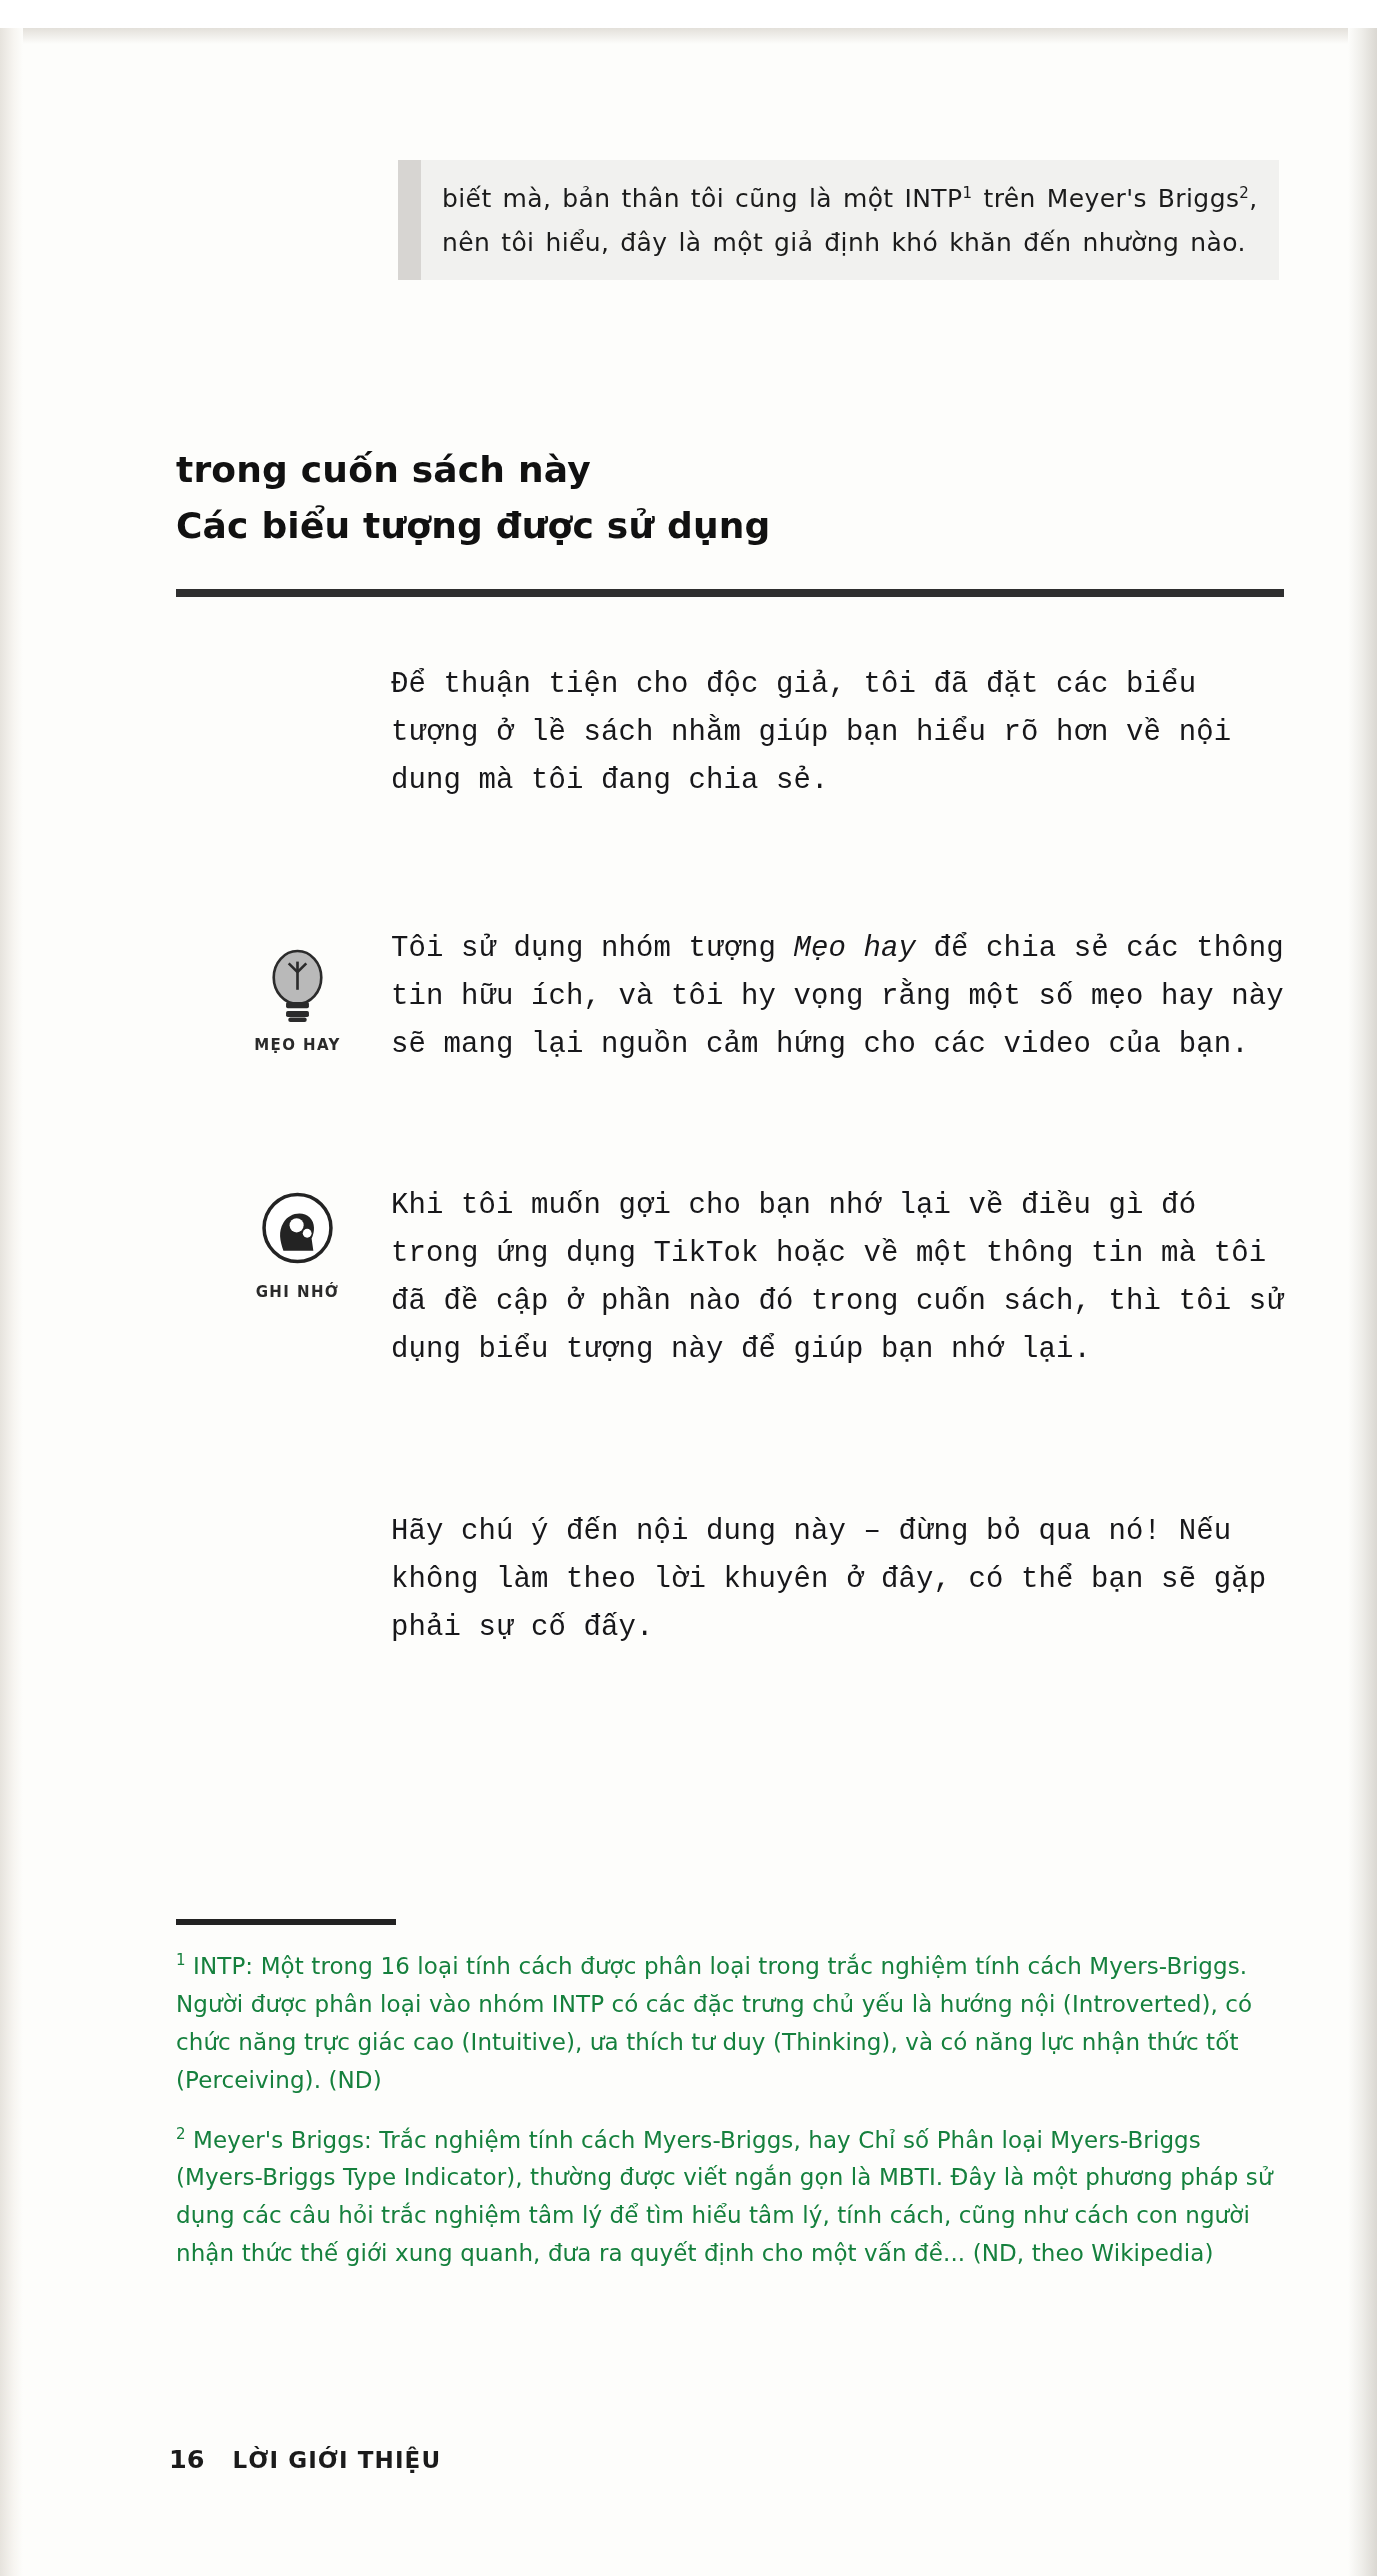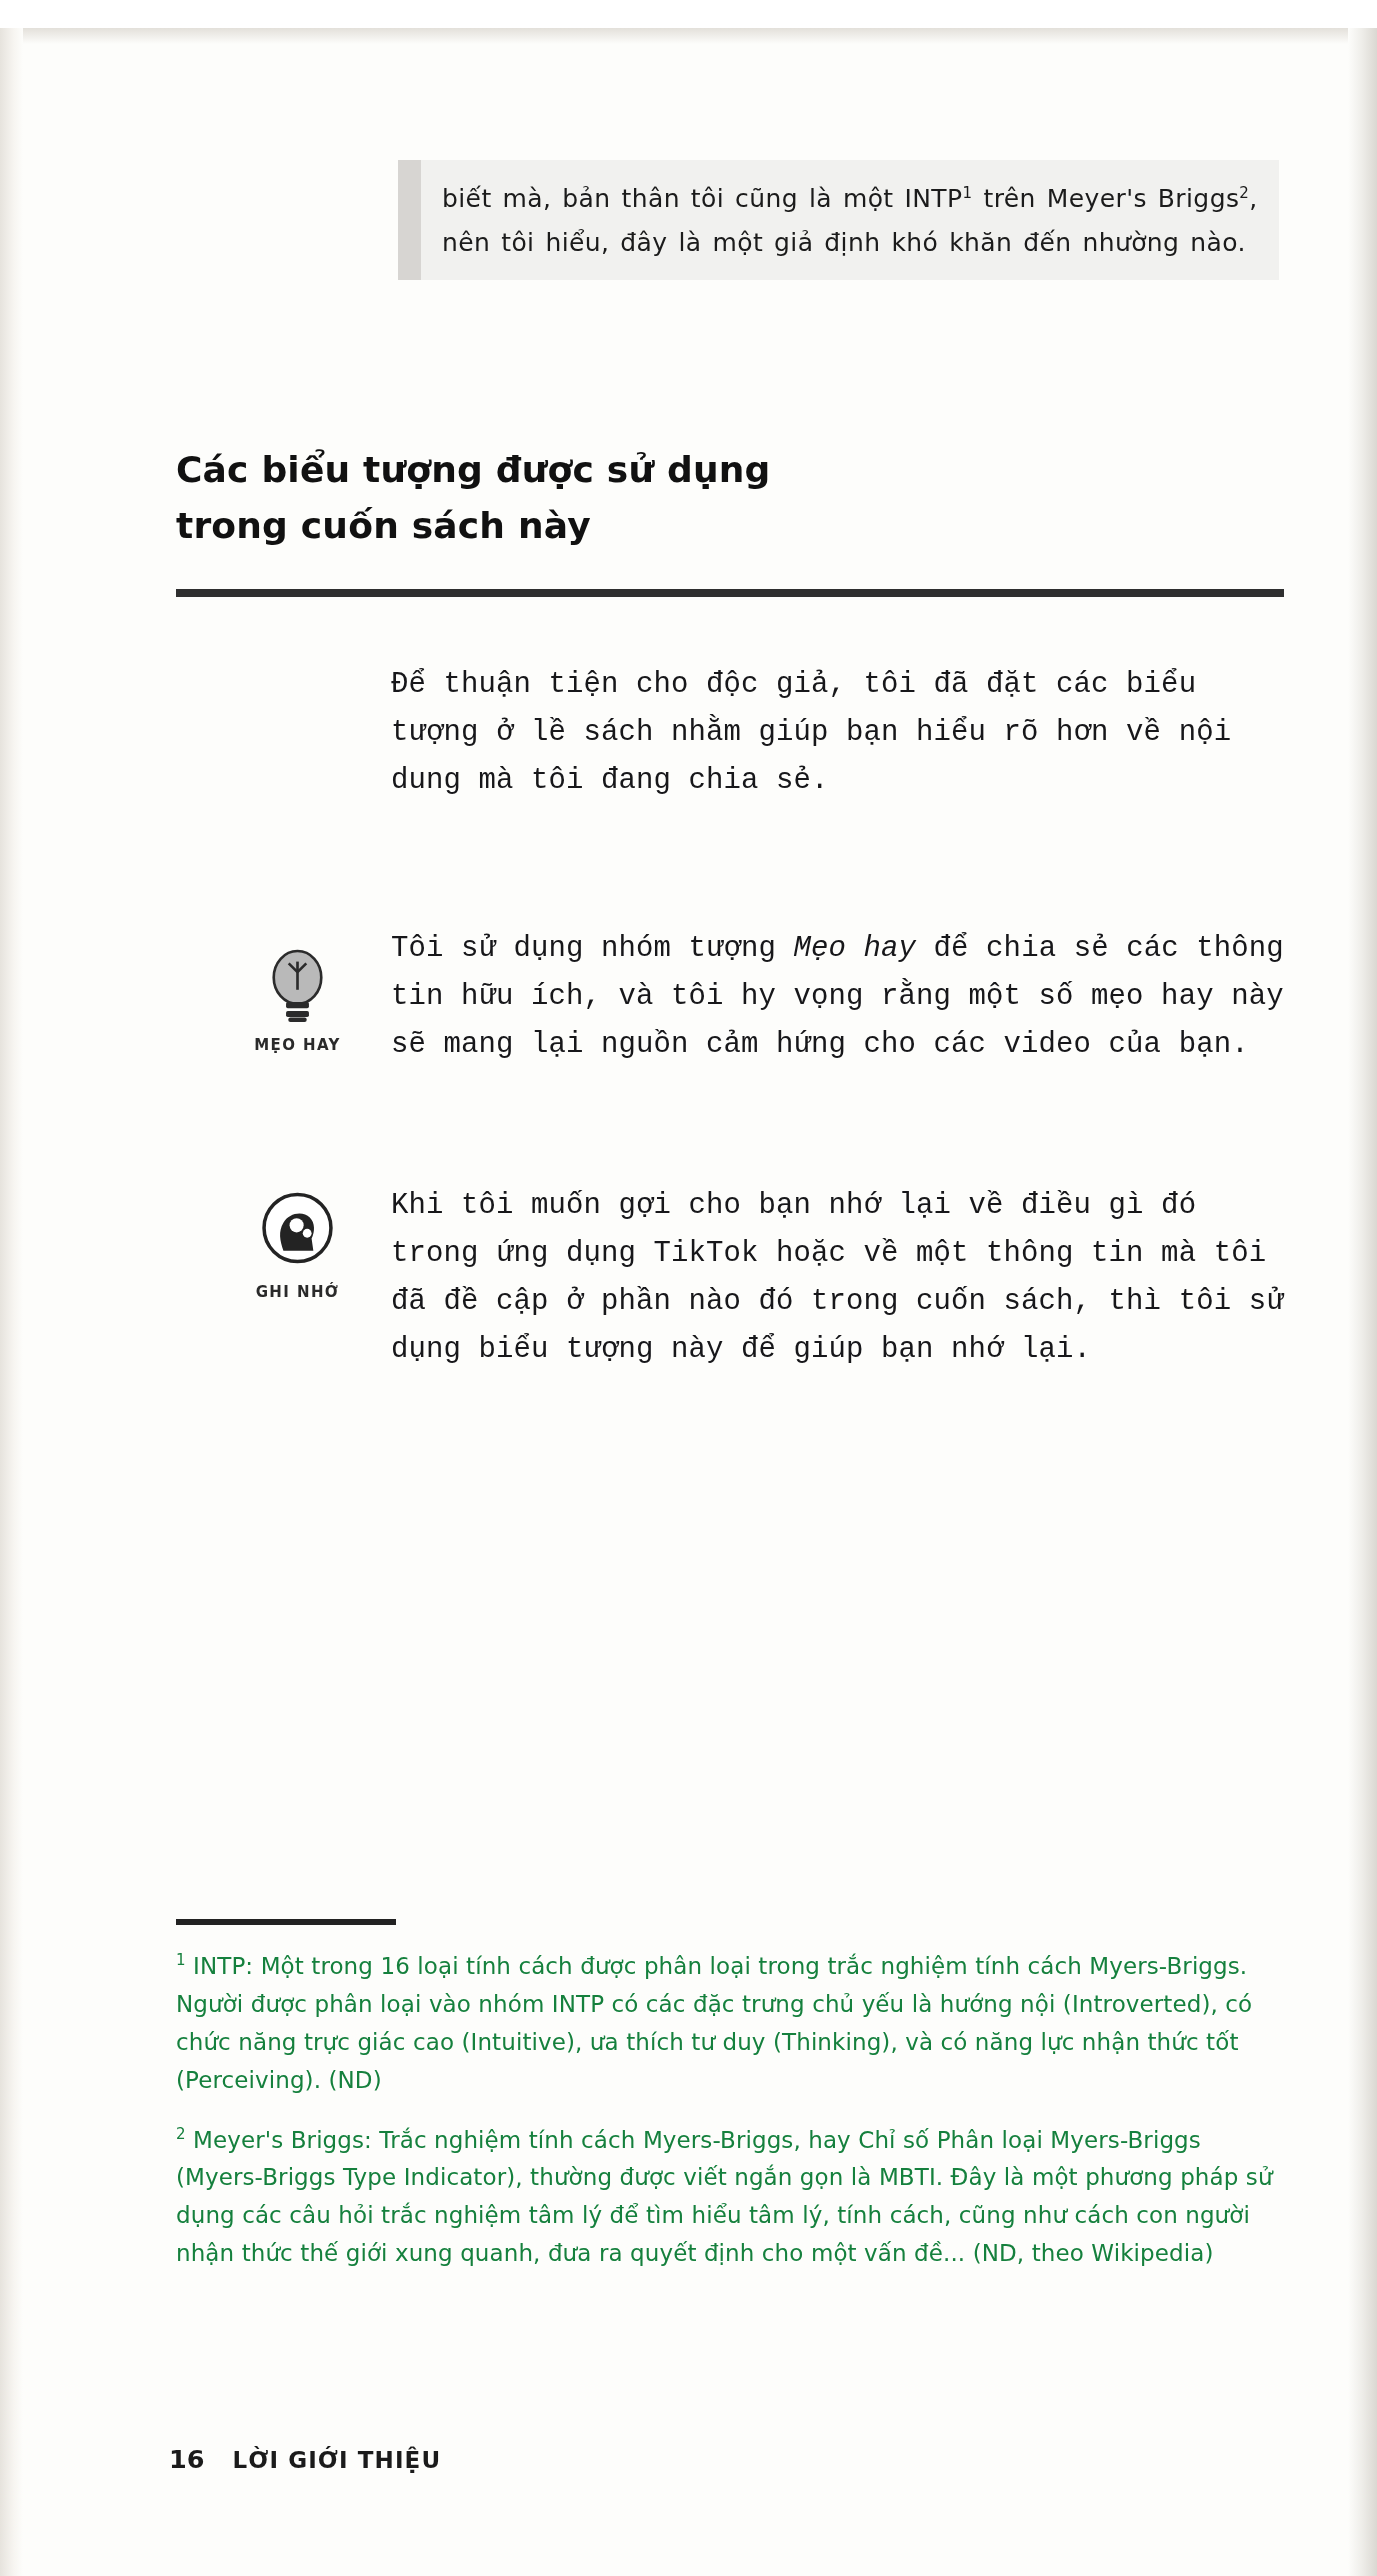--- a/index.html
+++ b/index.html
@@ -209,8 +209,8 @@
     </div>
 
     <div class="section-heading">
+      <h2>trong cuốn sách này</h2>
       <h2>Các biểu tượng được sử dụng</h2>
-      <h2>trong cuốn sách này</h2>
     </div>
     <div class="heading-rule"></div>
 

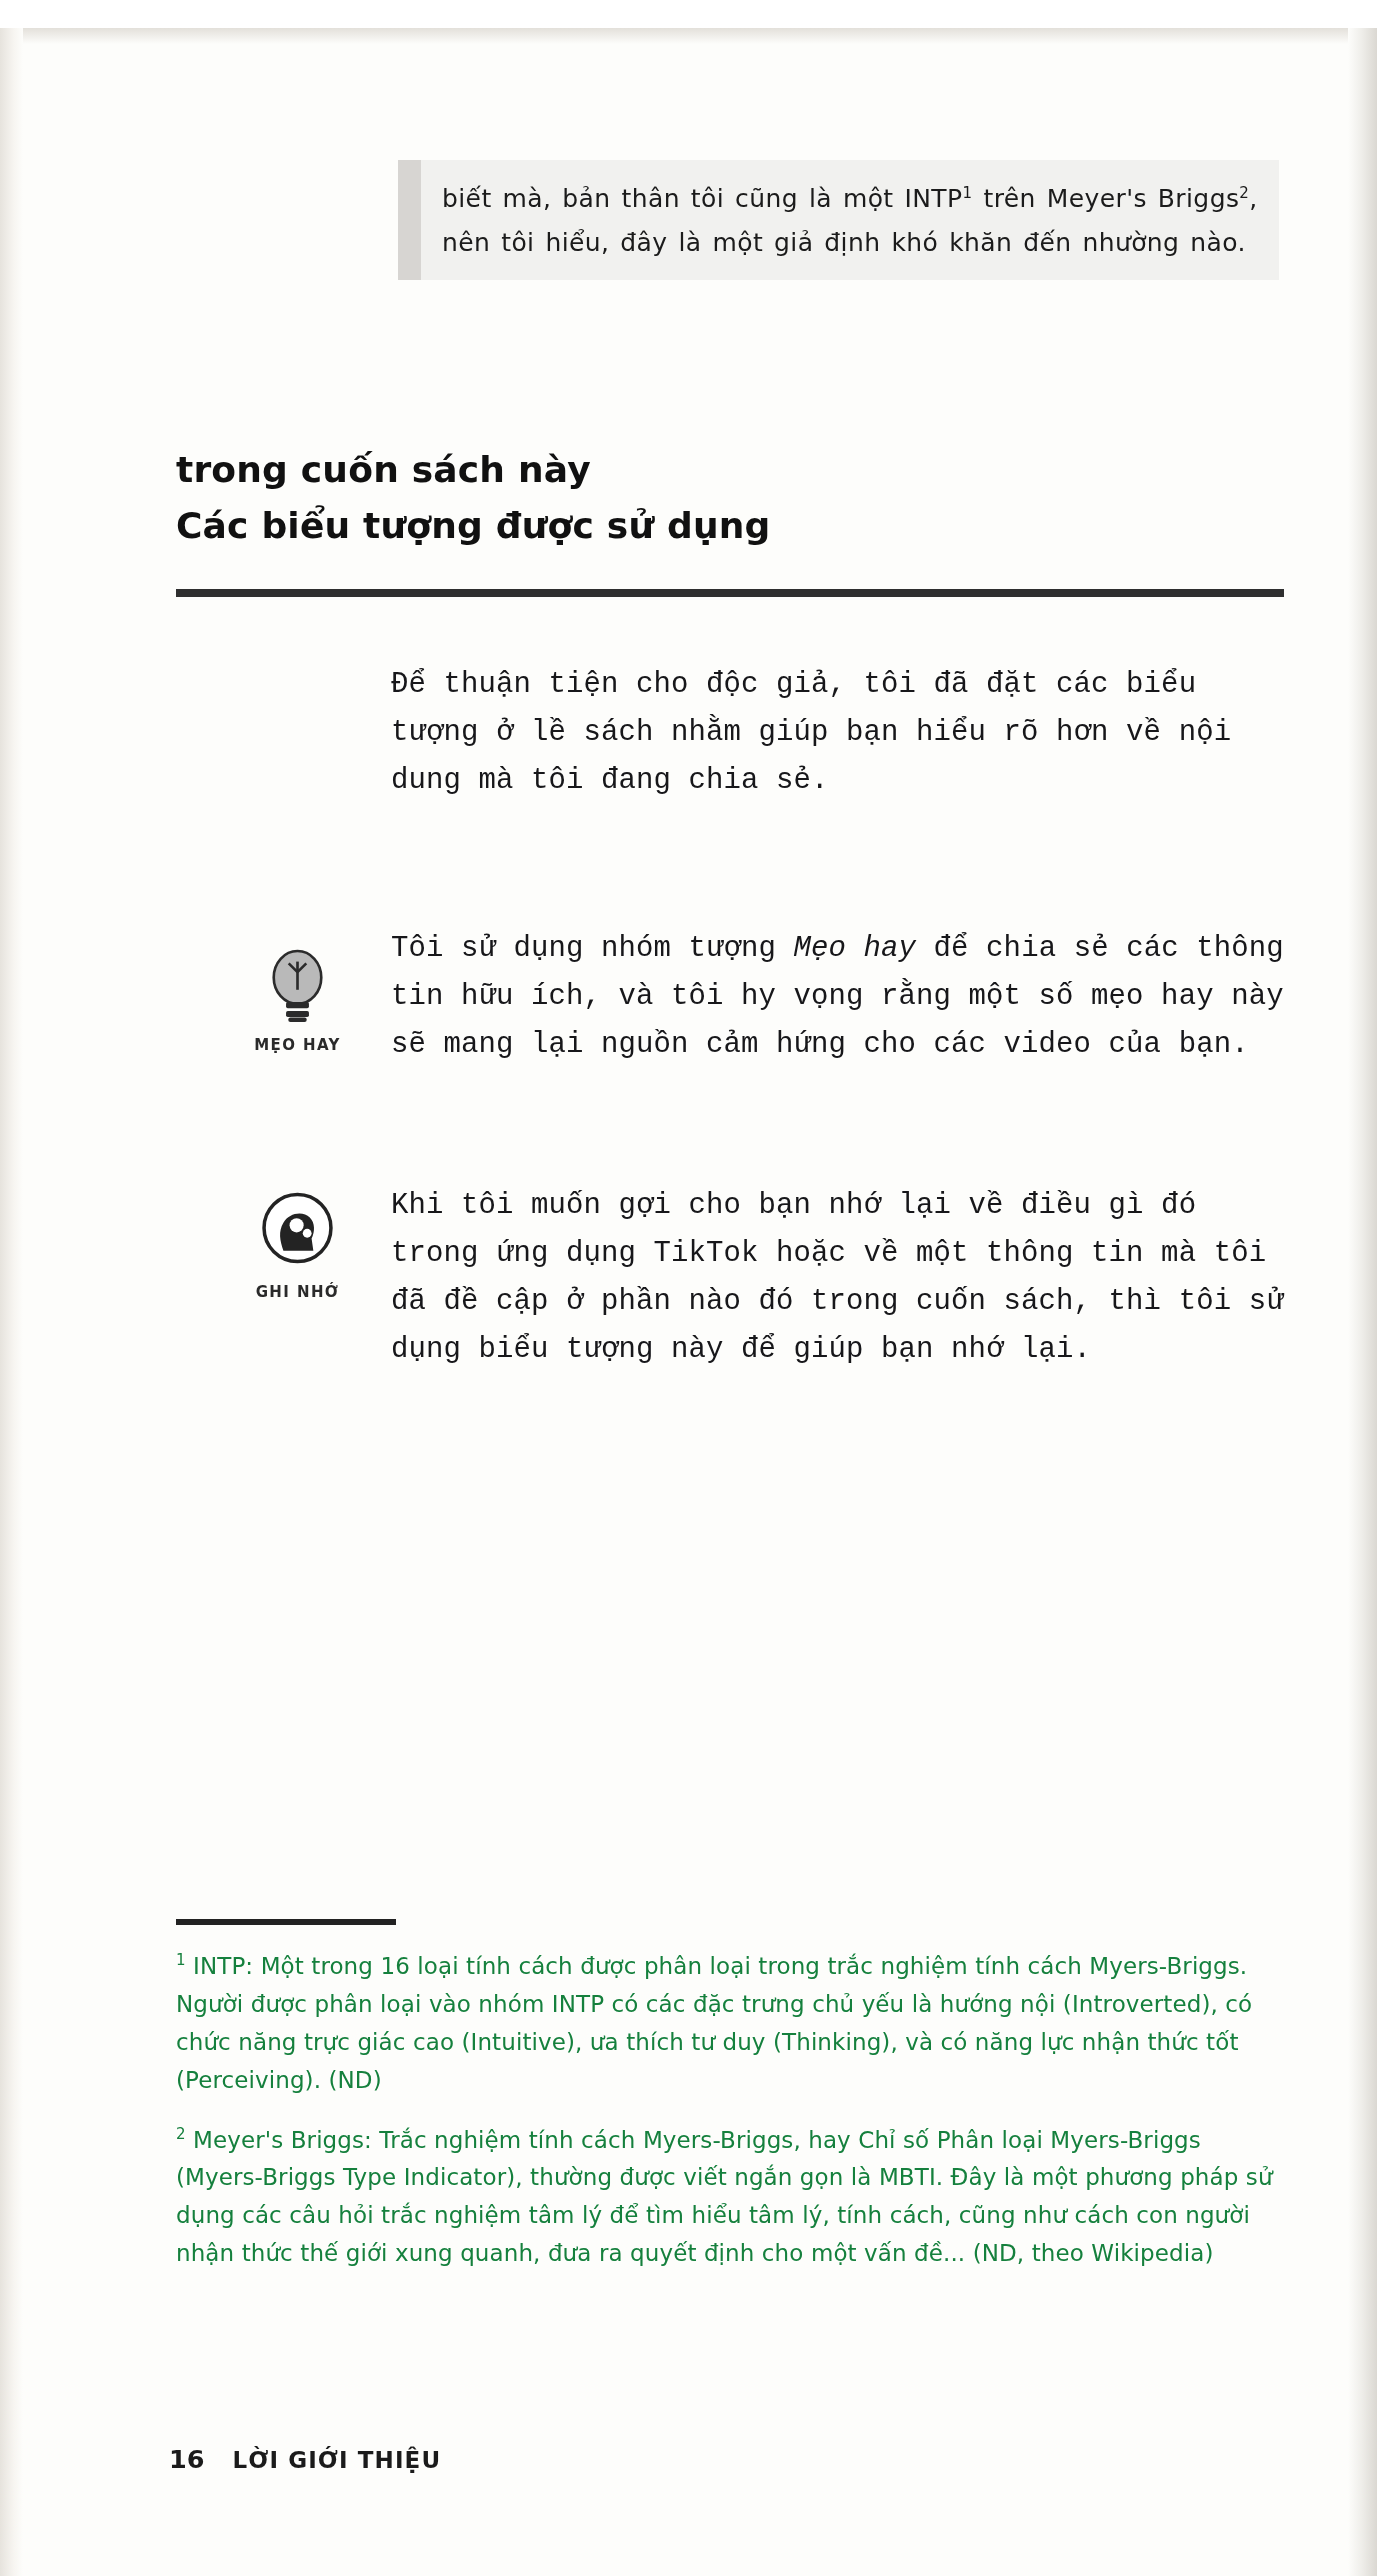--- a/index.html
+++ b/index.html
@@ -243,6 +243,7 @@
     <div class="para p3">Khi tôi muốn gợi cho bạn nhớ lại về điều gì đó trong ứng dụng TikTok hoặc về một thông tin mà tôi đã đề cập ở phần nào đó trong cuốn sách, thì tôi sử dụng biểu tượng này để giúp bạn nhớ lại.</div>
 
 
+    <div class="para p4">Hãy chú ý đến nội dung này – đừng bỏ qua nó! Nếu không làm theo lời khuyên ở đây, có thể bạn sẽ gặp phải sự cố đấy.</div>
 
     <div class="footnote-rule"></div>
     <div class="footnotes">

